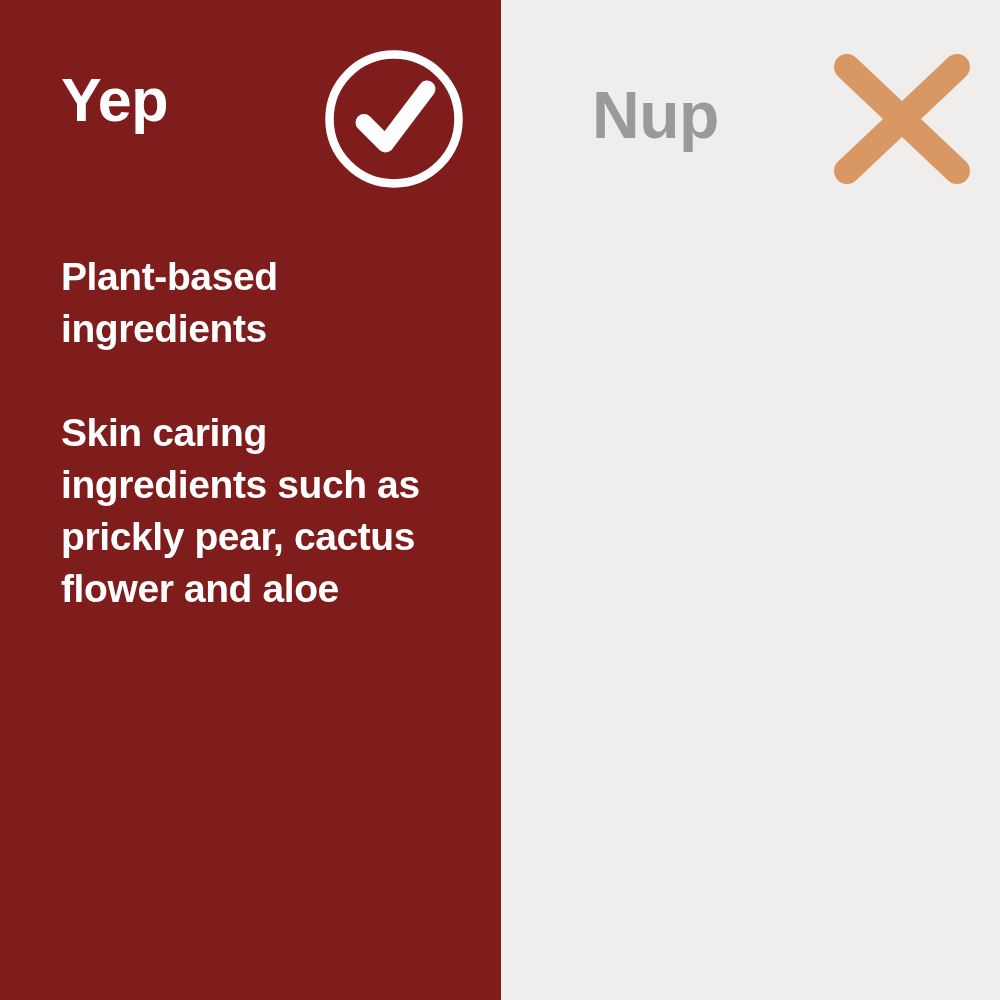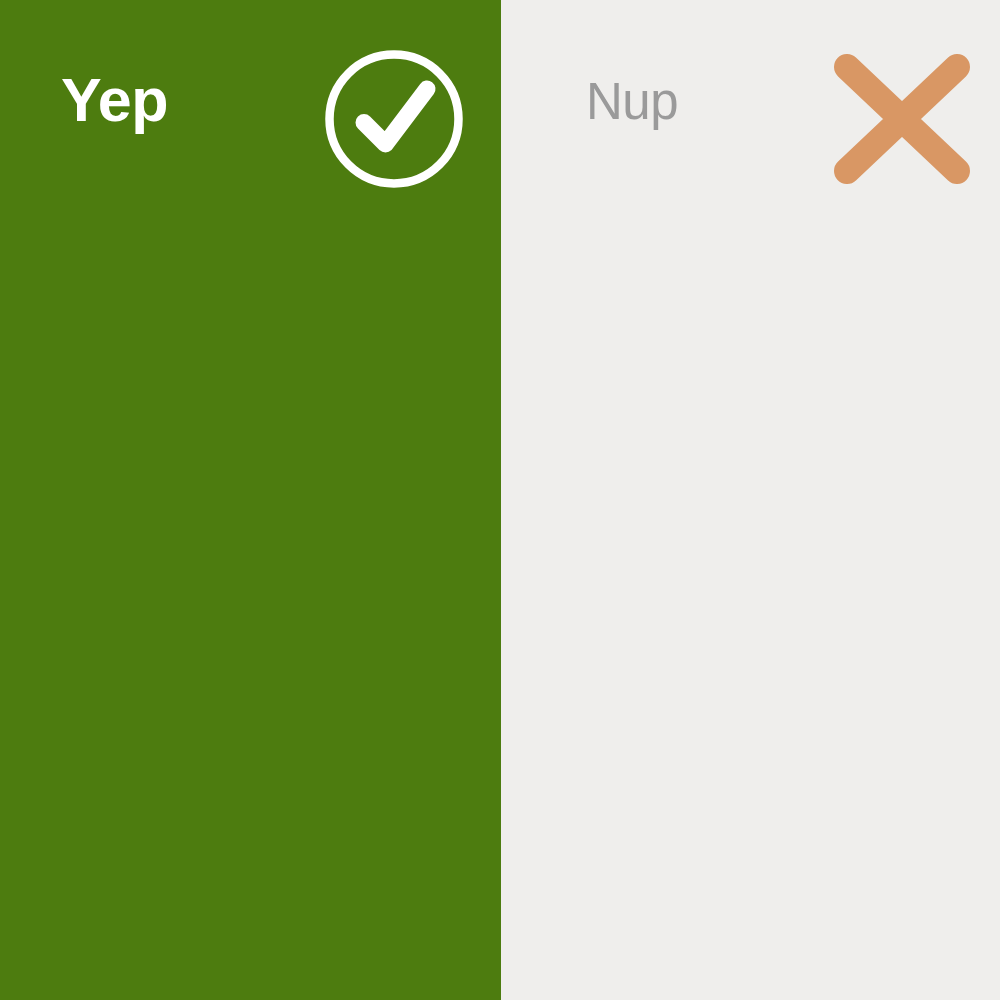--- a/index.html
+++ b/index.html
@@ -28,7 +28,7 @@
     position: relative;
     width: 501px;
     height: 1000px;
-    background: #4d7c0f;
+    background: #7f1d1d;
     box-sizing: border-box;
     flex: 0 0 501px;
   }

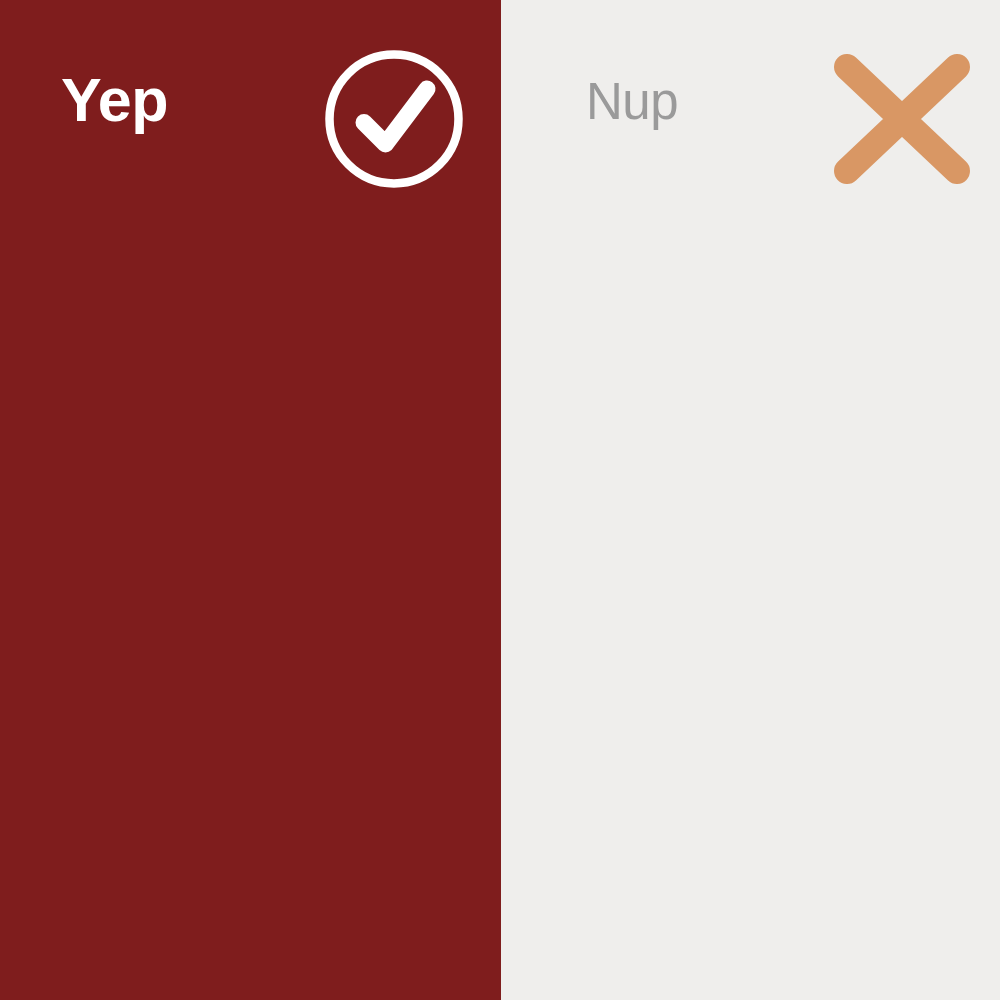--- a/index.html
+++ b/index.html
@@ -69,9 +69,9 @@
     position: absolute;
     left: 580px;
     top: 70px;
-    margin: 6px;
-    font-size: 51px;
-    font-weight: normal;
+    margin: 12px;
+    font-size: 66px;
+    font-weight: bold;
     line-height: 1;
     color: #9a9a9a;
     letter-spacing: -0.5px;

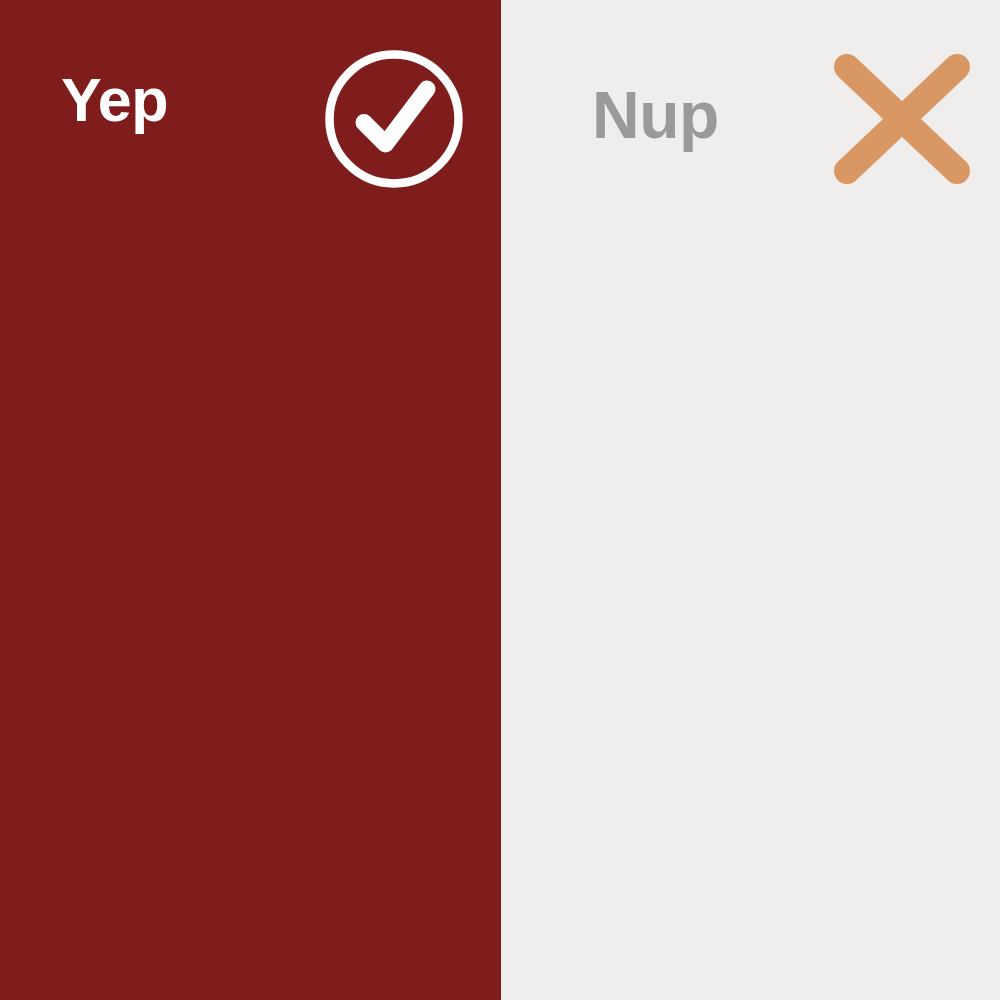--- a/index.html
+++ b/index.html
@@ -138,6 +138,7 @@
     </div>
 
     <ul class="yep-list">
+      <li class="yep-item">Plant-based ingredients</li>
     </ul>
 
   </section>

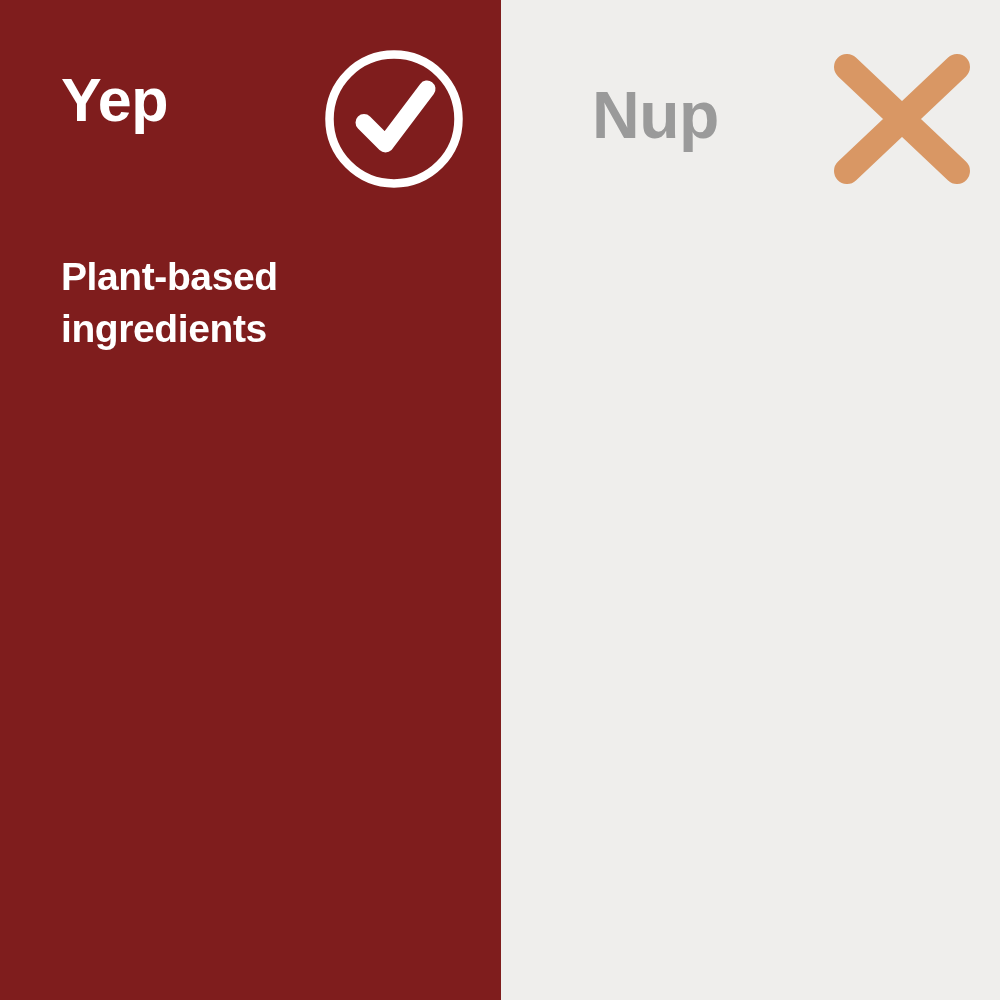--- a/index.html
+++ b/index.html
@@ -139,6 +139,7 @@
 
     <ul class="yep-list">
       <li class="yep-item">Plant-based ingredients</li>
+      <li class="yep-item">Skin caring ingredients such as prickly pear, cactus flower and aloe</li>
     </ul>
 
   </section>

